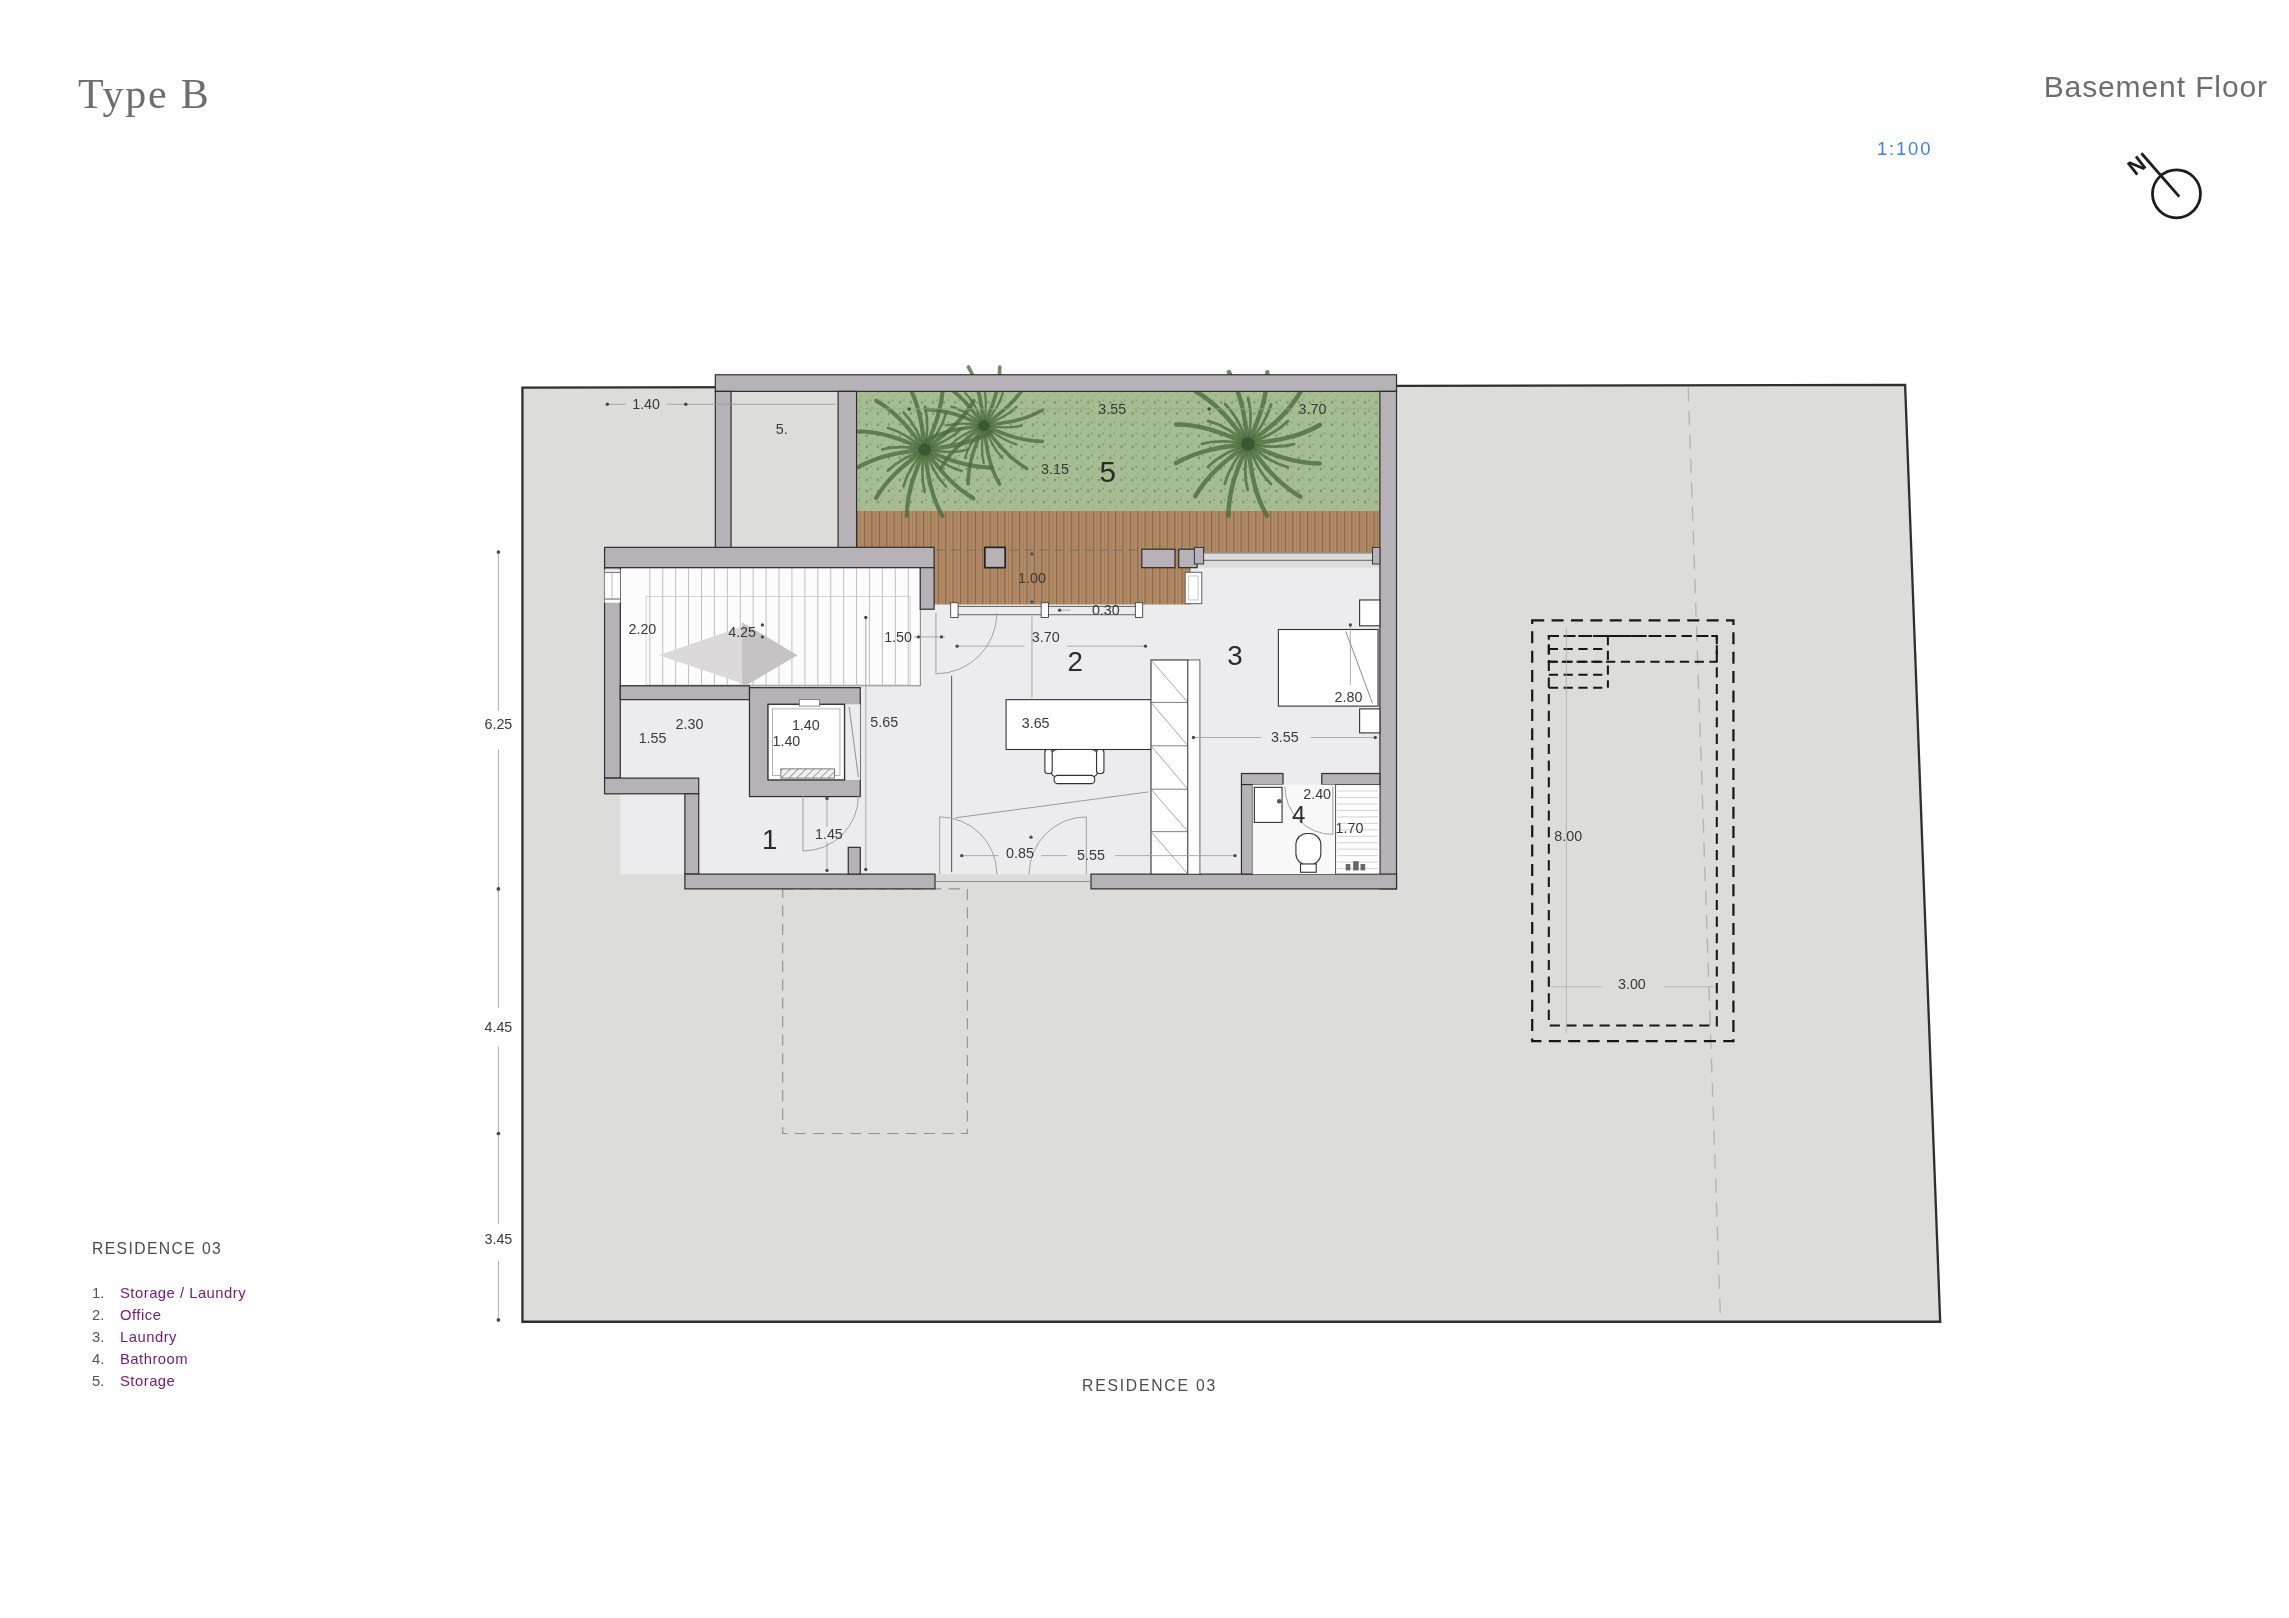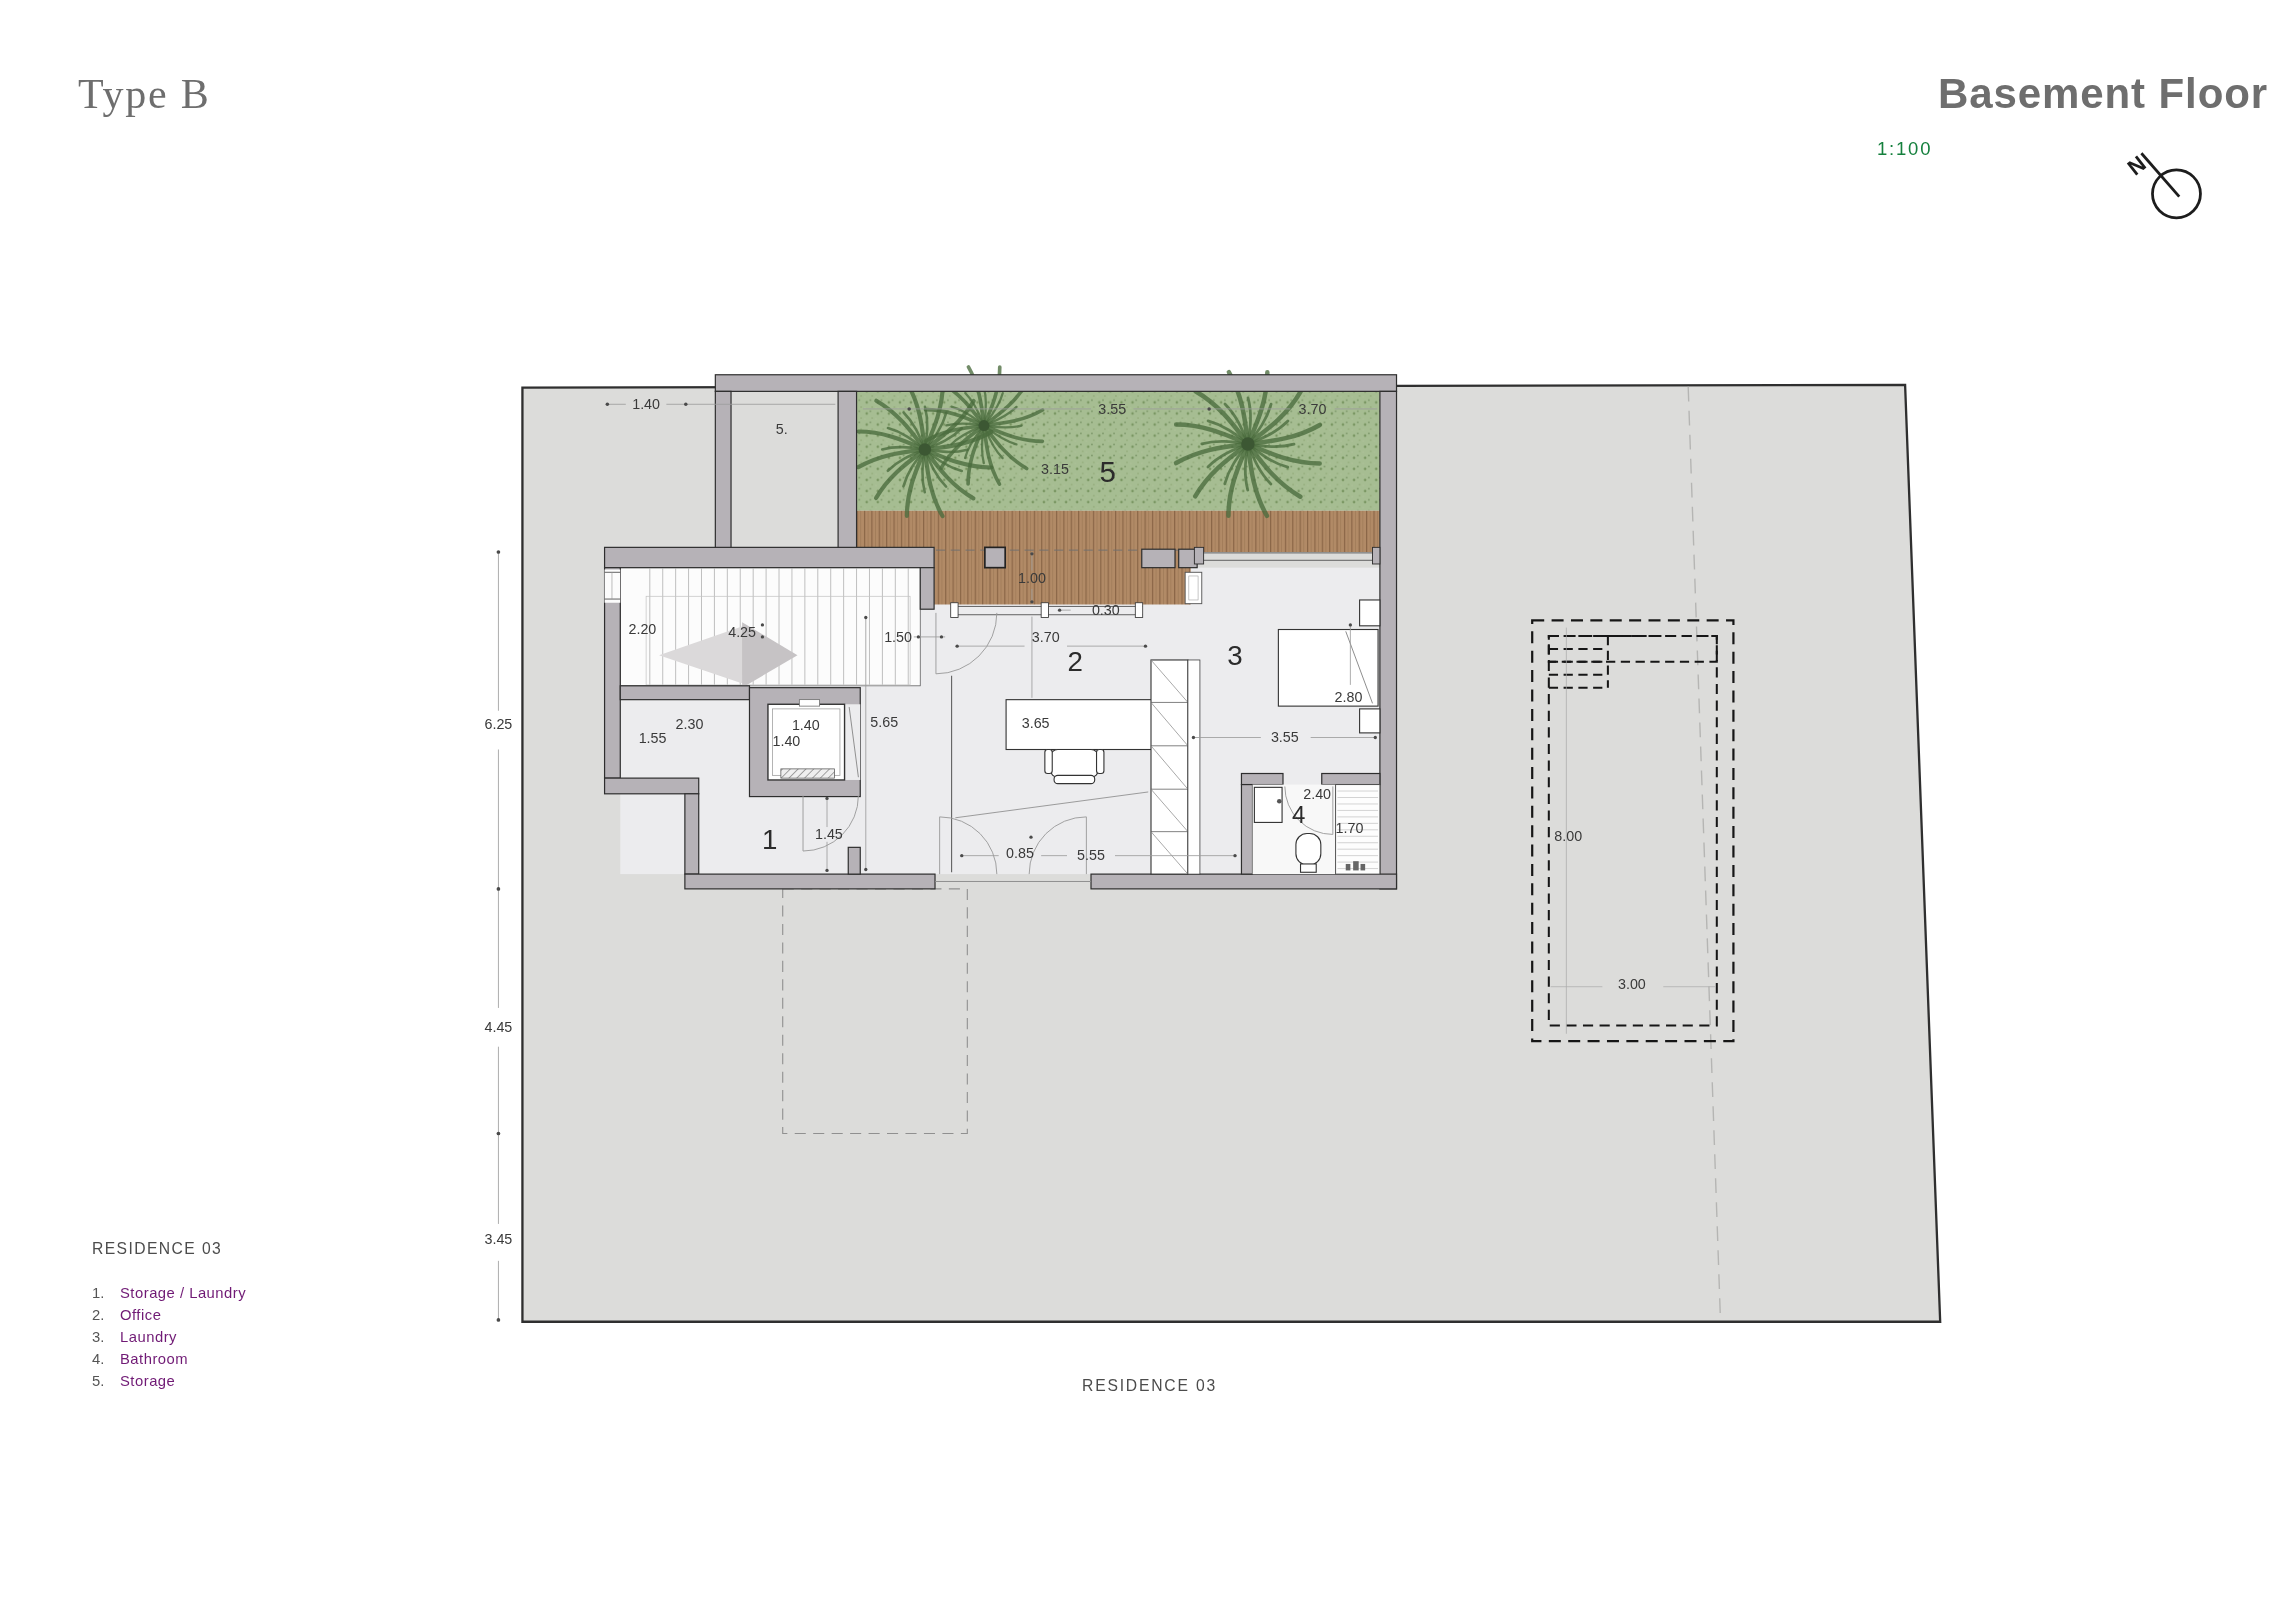--- a/index.html
+++ b/index.html
@@ -5,7 +5,7 @@
   html,body{margin:0;padding:0;background:#ffffff;}
   body{width:2290px;height:1619px;position:relative;font-family:"Liberation Sans",sans-serif;overflow:hidden;}
   .type-title{position:absolute;left:78px;top:70px;font-size:42px;font-weight:300;color:#6e6e6e;letter-spacing:1.8px;font-family:Liberation Serif, serif;}
-  .floor-title{position:absolute;right:22px;top:70px;font-size:42px;font-weight:700;color:#6e6e6e;letter-spacing:0.9px;text-align:right;}
+  .floor-title{position:absolute;right:22px;top:70px;font-size:30px;font-weight:400;color:#6e6e6e;letter-spacing:0.9px;text-align:right;}
   .scale-label{position:absolute;left:1877px;top:138px;font-size:18.5px;color:#15803d;letter-spacing:1.8px;}
   .legend{position:absolute;left:92px;top:1240px;}
   .legend-title{font-size:15.7px;color:#4c4c4c;letter-spacing:1.4px;margin-bottom:24px;}

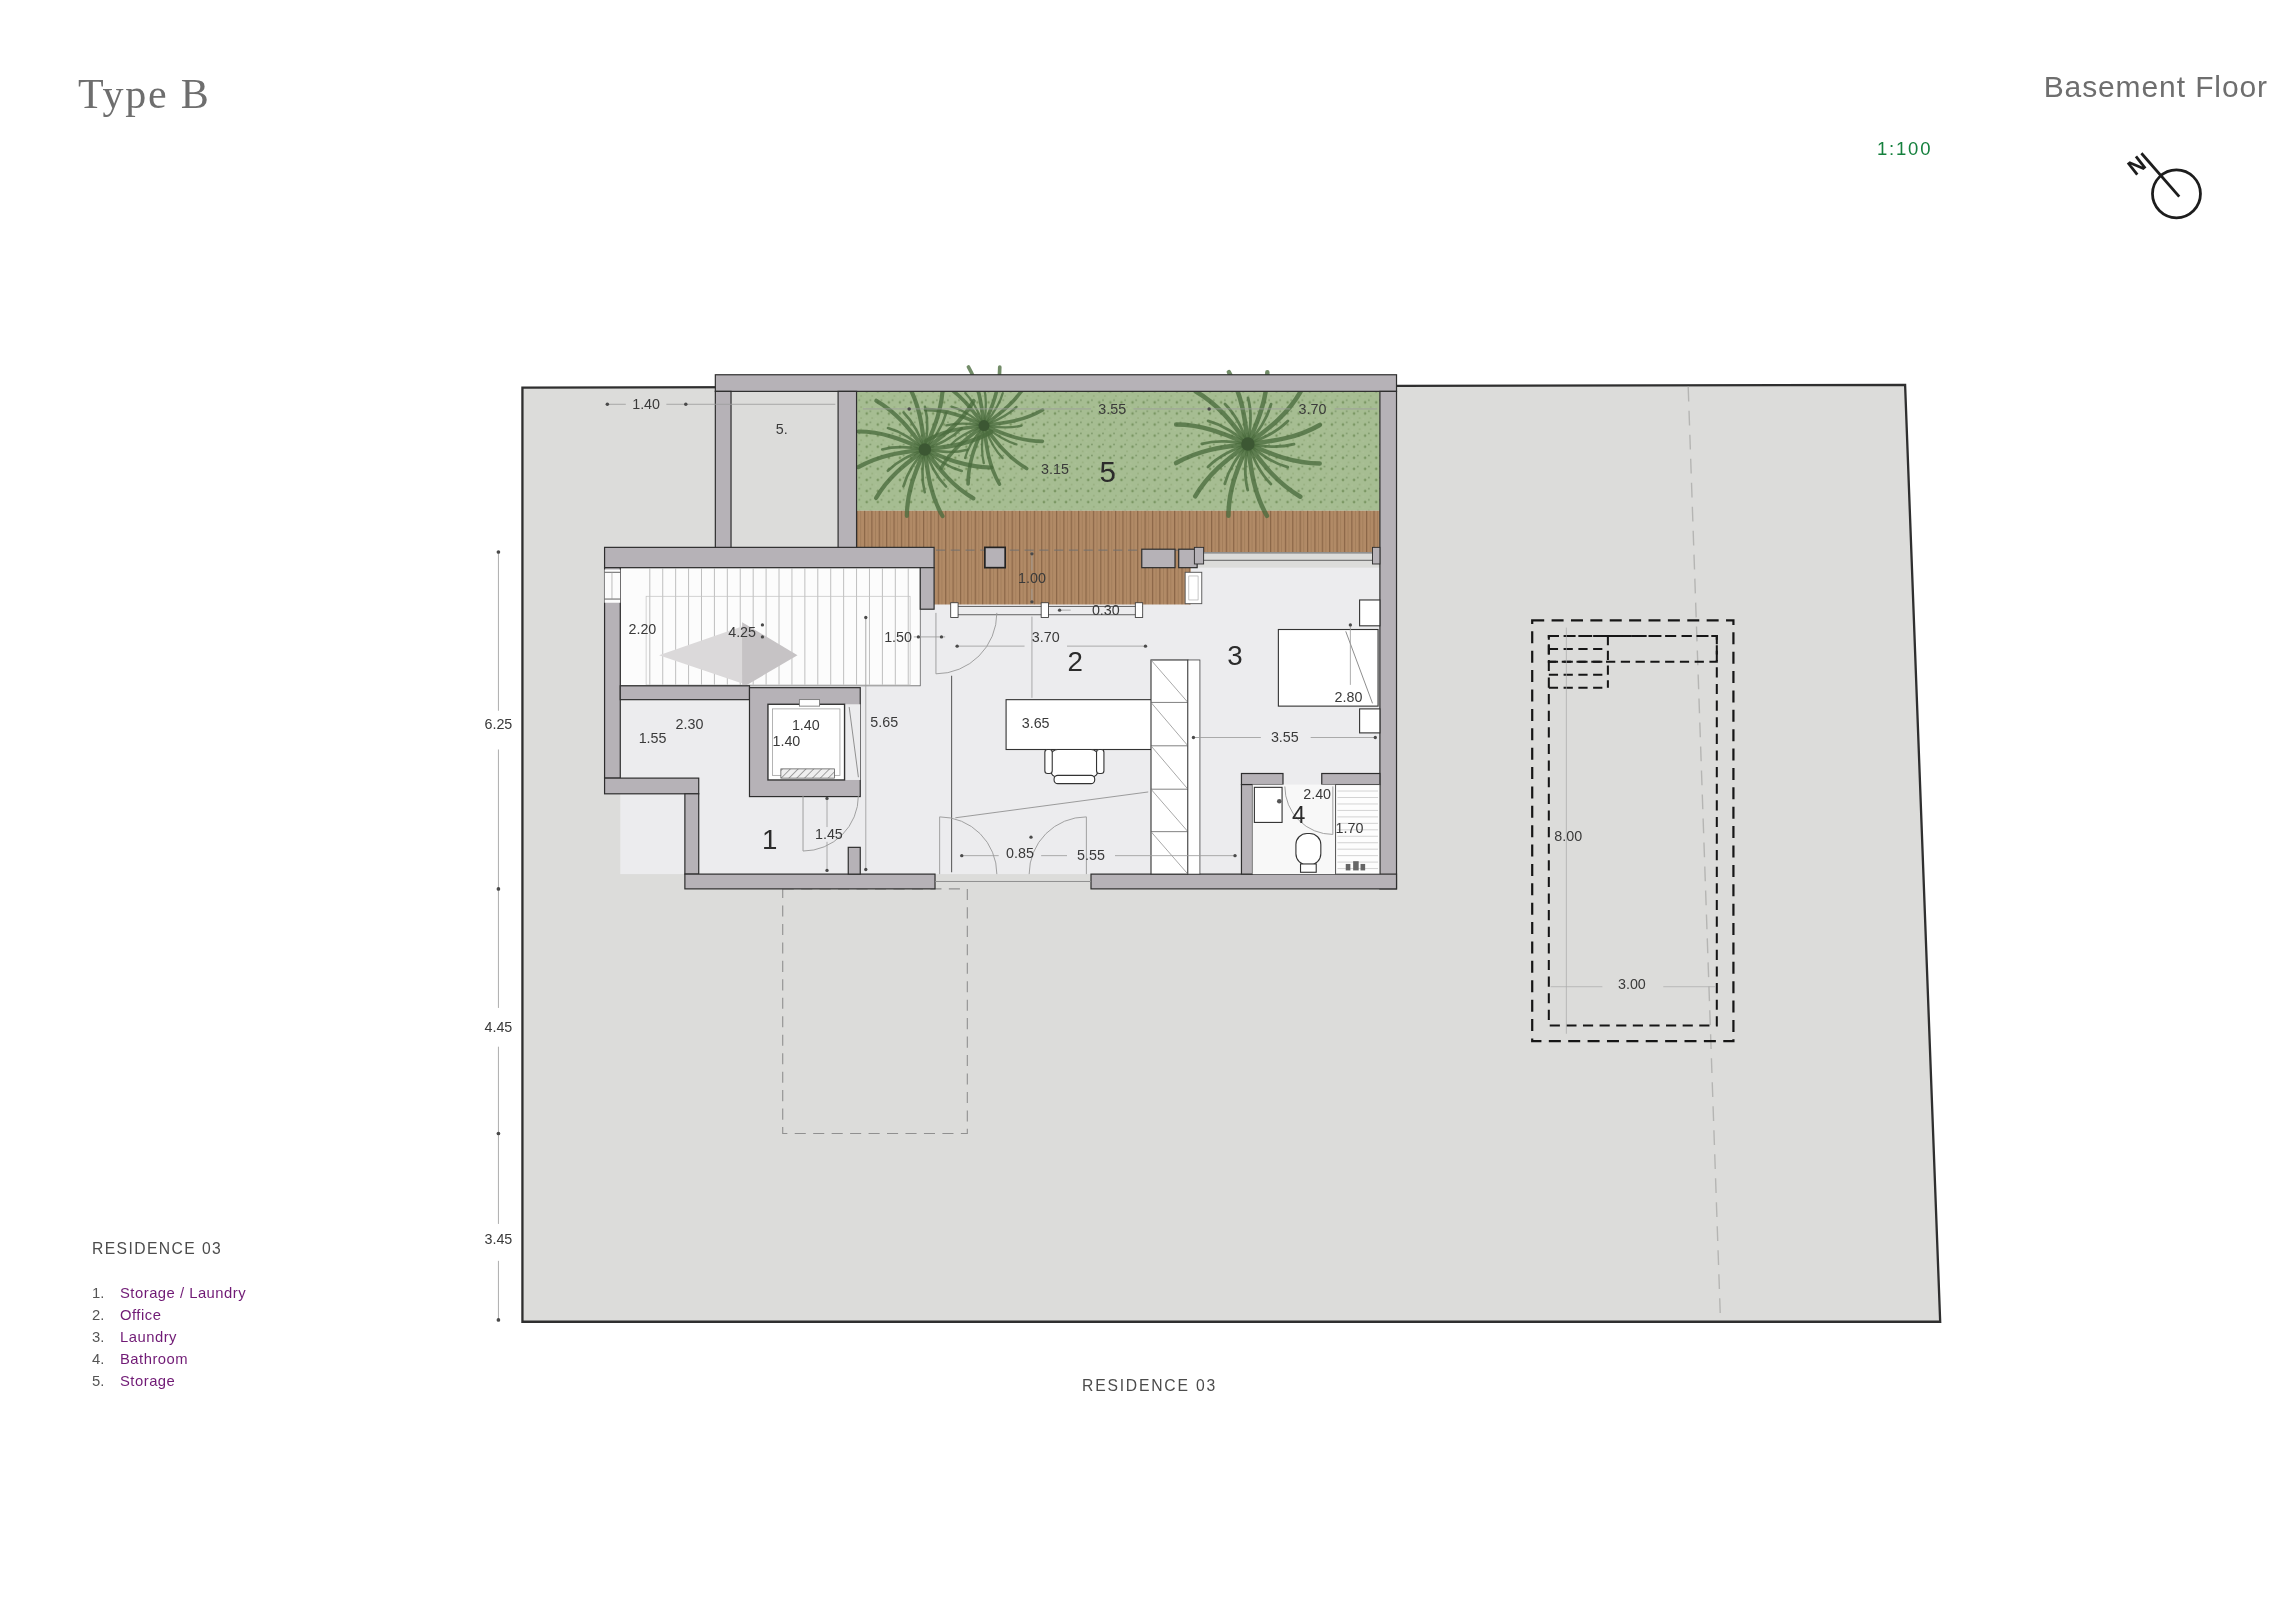--- a/index.html
+++ b/index.html
@@ -6,7 +6,7 @@
   body{width:2290px;height:1619px;position:relative;font-family:"Liberation Sans",sans-serif;overflow:hidden;}
   .type-title{position:absolute;left:78px;top:70px;font-size:42px;font-weight:300;color:#6e6e6e;letter-spacing:1.8px;font-family:Liberation Serif, serif;}
   .floor-title{position:absolute;right:22px;top:70px;font-size:30px;font-weight:400;color:#6e6e6e;letter-spacing:0.9px;text-align:right;}
-  .scale-label{position:absolute;left:1877px;top:138px;font-size:18.5px;color:#15803d;letter-spacing:1.8px;}
+  .scale-label{position:absolute;left:1877px;top:138px;font-size:18.5px;color:#3b82f6;letter-spacing:1.8px;}
   .legend{position:absolute;left:92px;top:1240px;}
   .legend-title{font-size:15.7px;color:#4c4c4c;letter-spacing:1.4px;margin-bottom:24px;}
   .legend-row{font-size:14.8px;line-height:22px;white-space:nowrap;}

